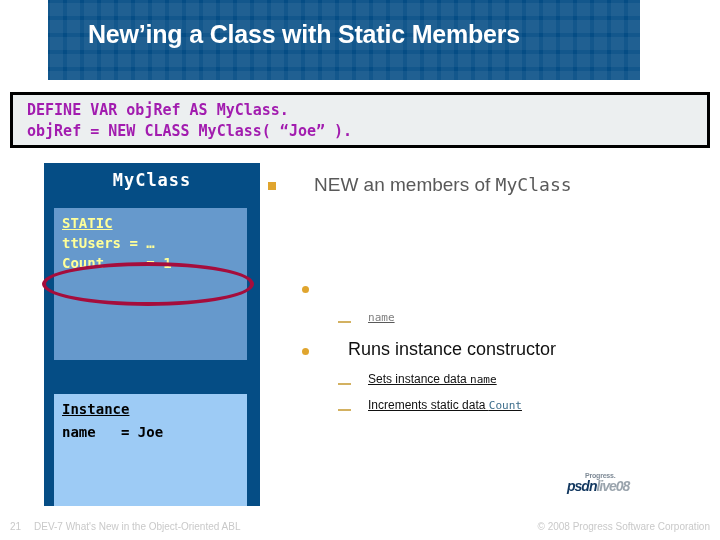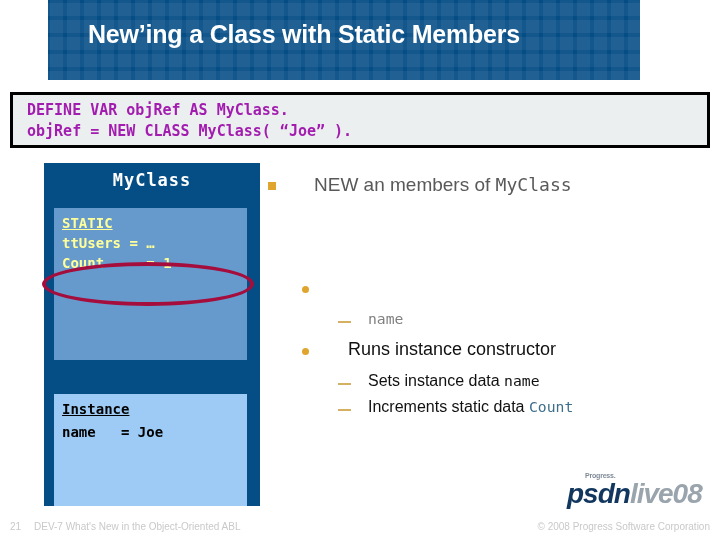--- a/index.html
+++ b/index.html
@@ -126,7 +126,7 @@
   }
   .l3-text{
     position:absolute;left:106px;top:0px;
-    font-size:16px;color:#595959;white-space:nowrap;
+    font-size:12px;color:#595959;white-space:nowrap;text-decoration:underline;
   }
   .l3-text.dark{color:#111111;}
 

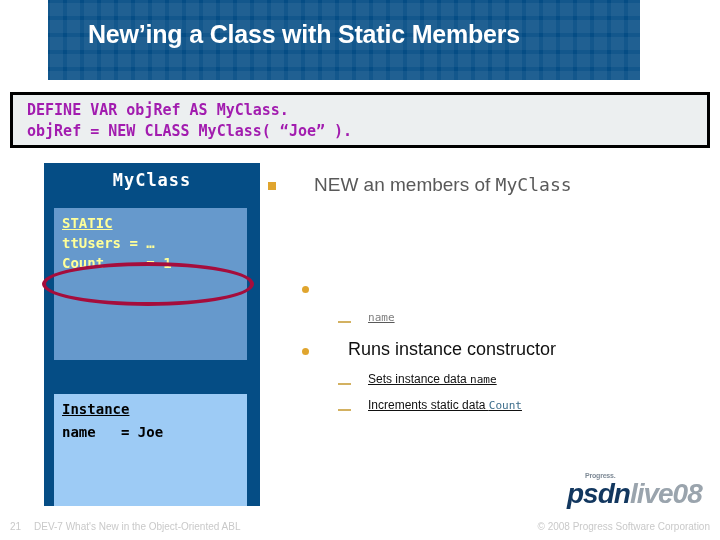--- a/index.html
+++ b/index.html
@@ -145,7 +145,7 @@
   }
   .logo-main{
     position:absolute;left:0px;top:6px;
-    font-size:28px;font-weight:bold;font-style:italic;
+    font-size:14px;font-weight:bold;font-style:italic;
     letter-spacing:-1px;white-space:nowrap;
   }
   .logo-psdn{color:#12375f;}

